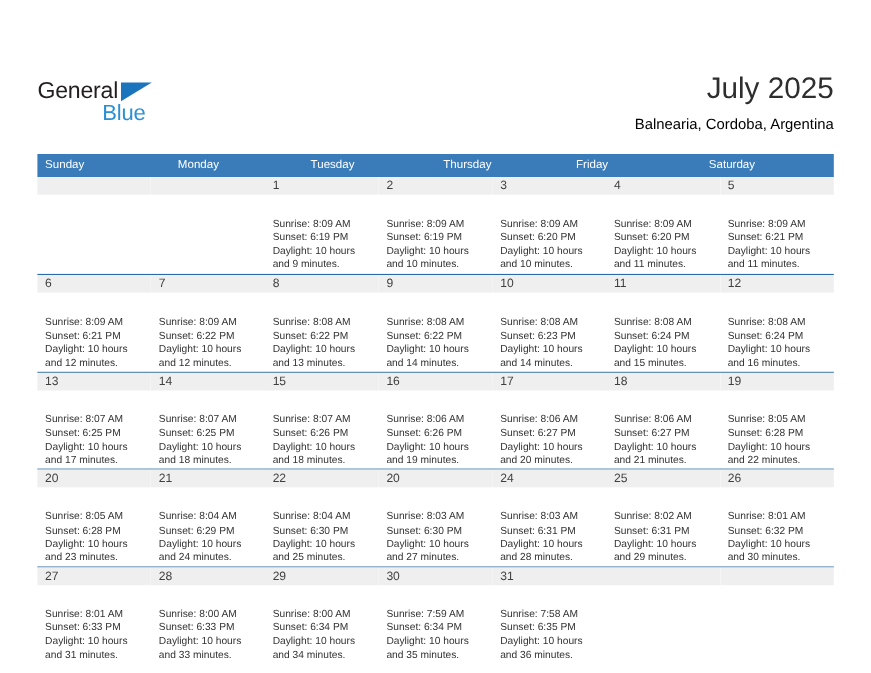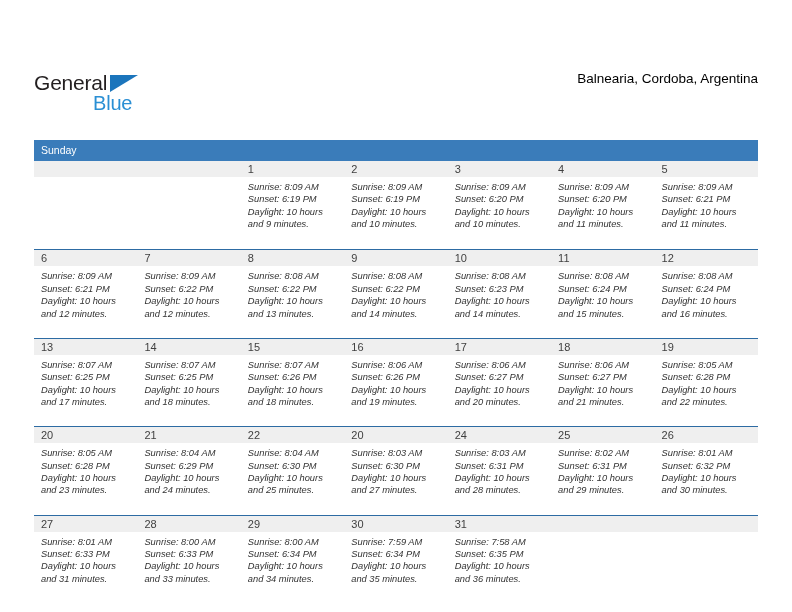--- a/index.html
+++ b/index.html
@@ -170,6 +170,7 @@
     </div>
 
     <div class="title-block">
+      <div class="month-title">July 2025</div>
       <div class="location">Balnearia, Cordoba, Argentina</div>
     </div>
 

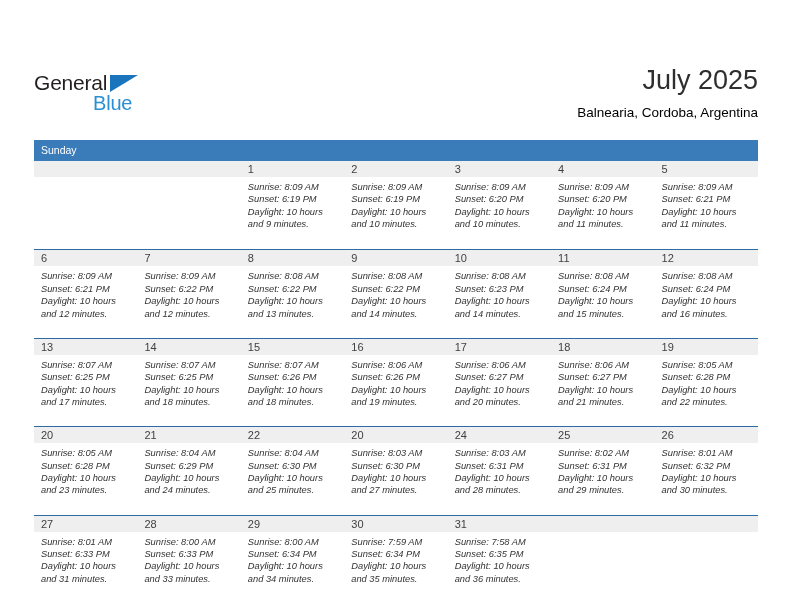--- a/index.html
+++ b/index.html
@@ -95,7 +95,6 @@
     display: flex;
     background: #3a7cba;
     height: 21px;
-    flex-direction: column;
   }
   .dow-cell {
     flex: 1 1 0;

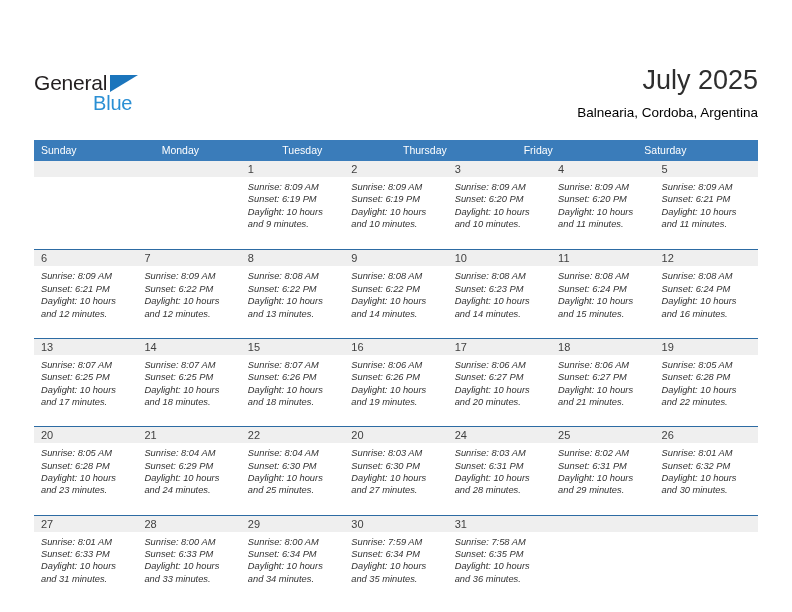--- a/index.html
+++ b/index.html
@@ -145,8 +145,7 @@
     line-height: 15px;
   }
   .day-body {
-    padding: 4px 6px 0 7px;
-    font-style: italic;
+    padding: 20px 6px 0 7px;
   }
   .day-line {
     font-size: 9.3px;

